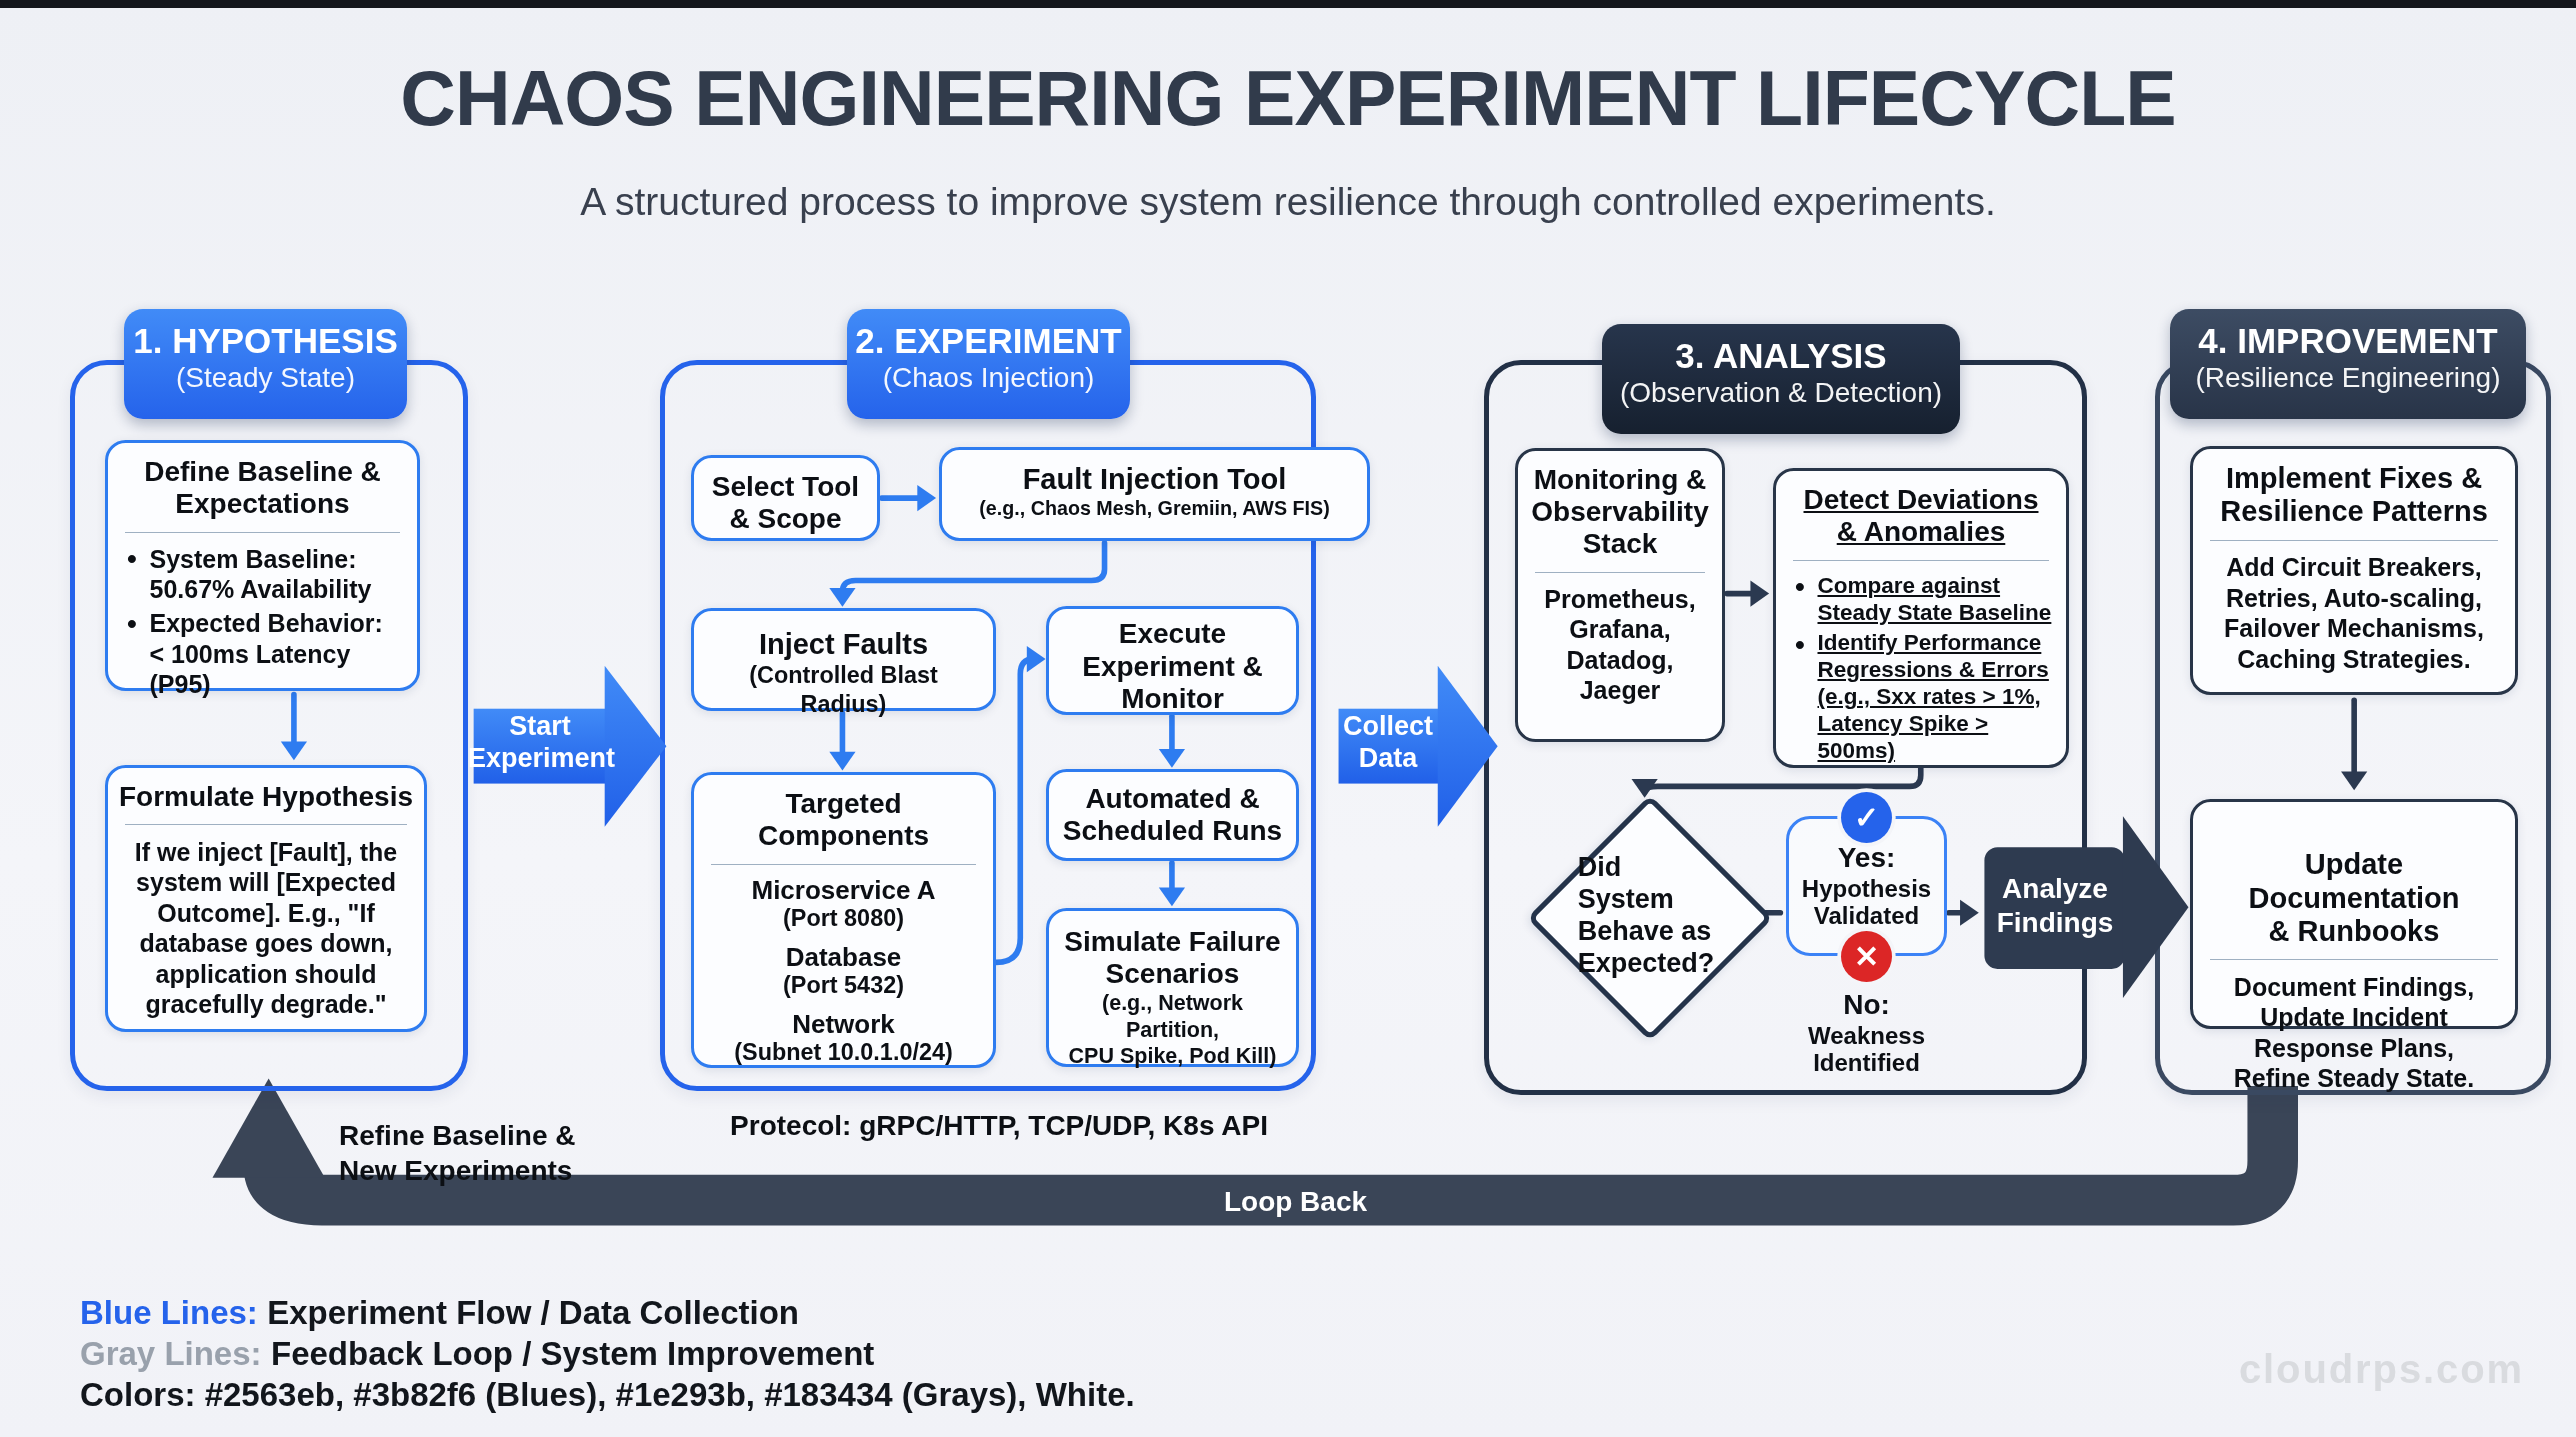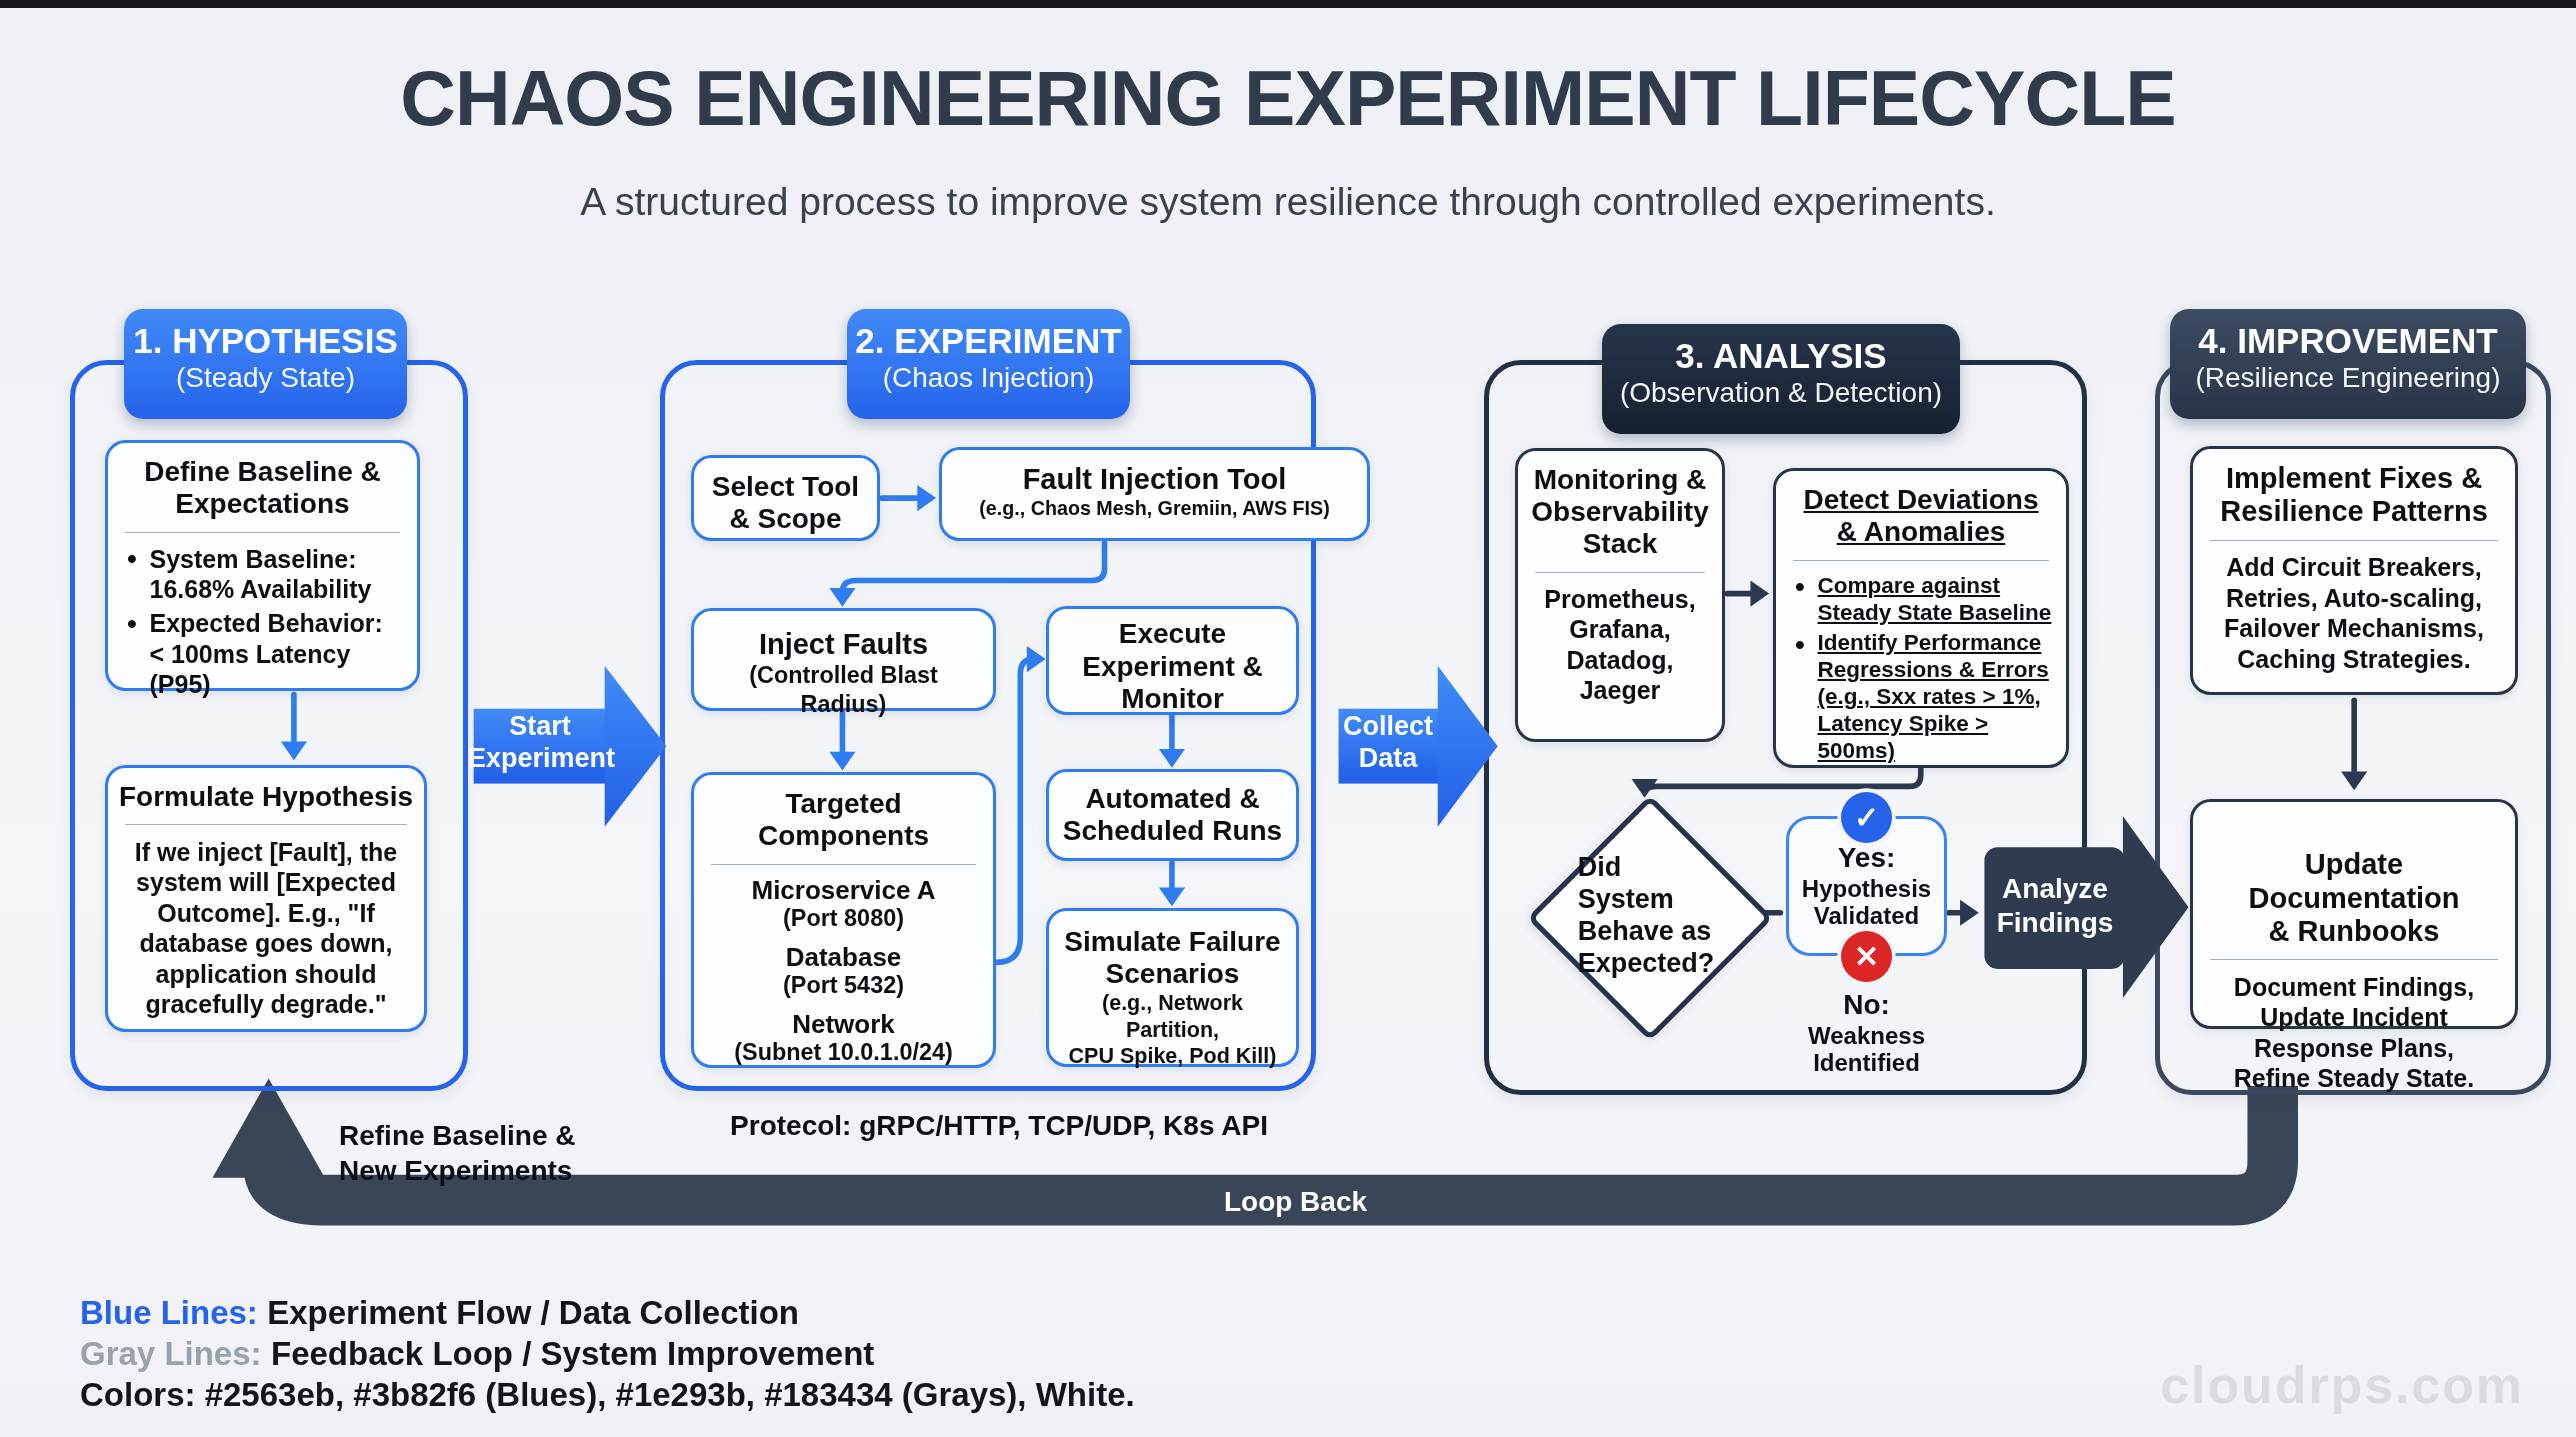--- a/index.html
+++ b/index.html
@@ -167,7 +167,7 @@
     <div class="divider"></div>
     <ul class="blist">
       <li class="pre">System Baseline:
-16.68% Availability</li>
+50.67% Availability</li>
       <li class="pre">Expected Behavior:
 &lt; 100ms Latency (P95)</li>
     </ul>

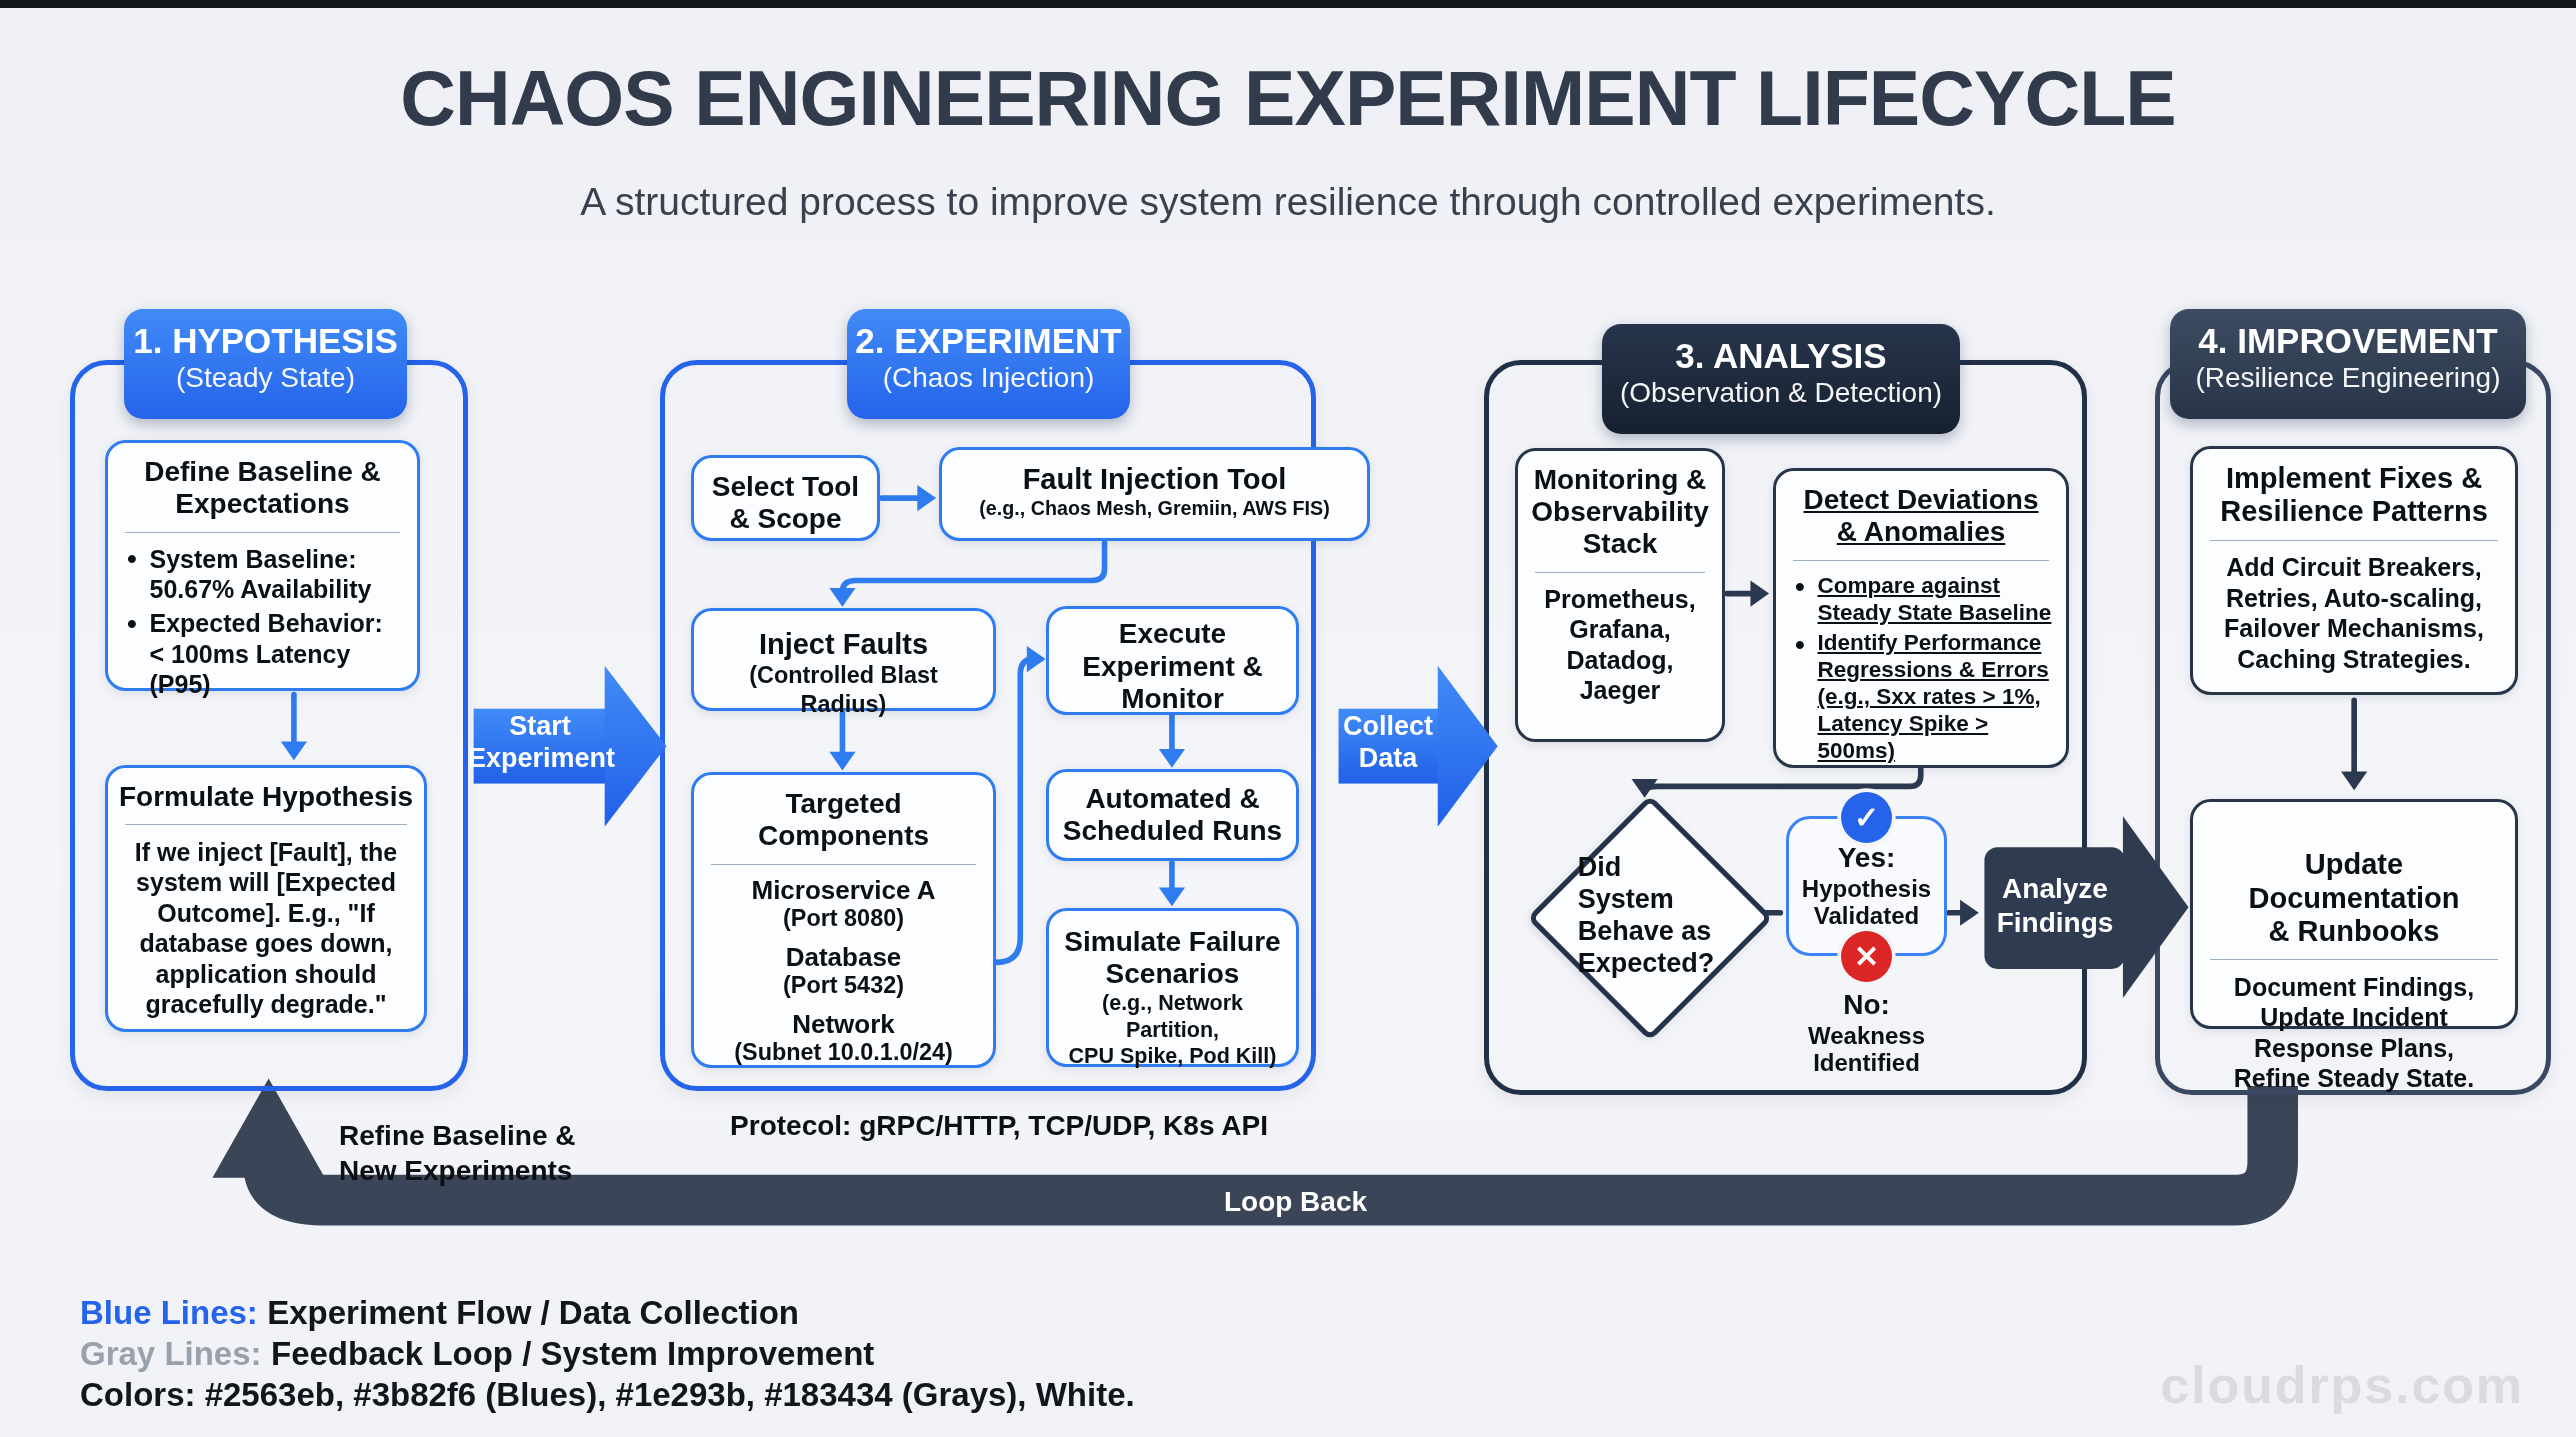--- a/index.html
+++ b/index.html
@@ -66,7 +66,7 @@
   .legend .lbl.blue{color:#2563eb;}
   .legend .lbl.gray{color:#99a1ac;}
   .legend .solo{font-weight:600;color:#12161c;}
-  .watermark{position:absolute;right:52px;bottom:23px;z-index:6;font-size:52px;
+  .watermark{position:absolute;right:52px;bottom:46px;z-index:6;font-size:40px;
     font-weight:600;color:#d9dbdf;letter-spacing:1.9px;}
 </style>
 </head>

